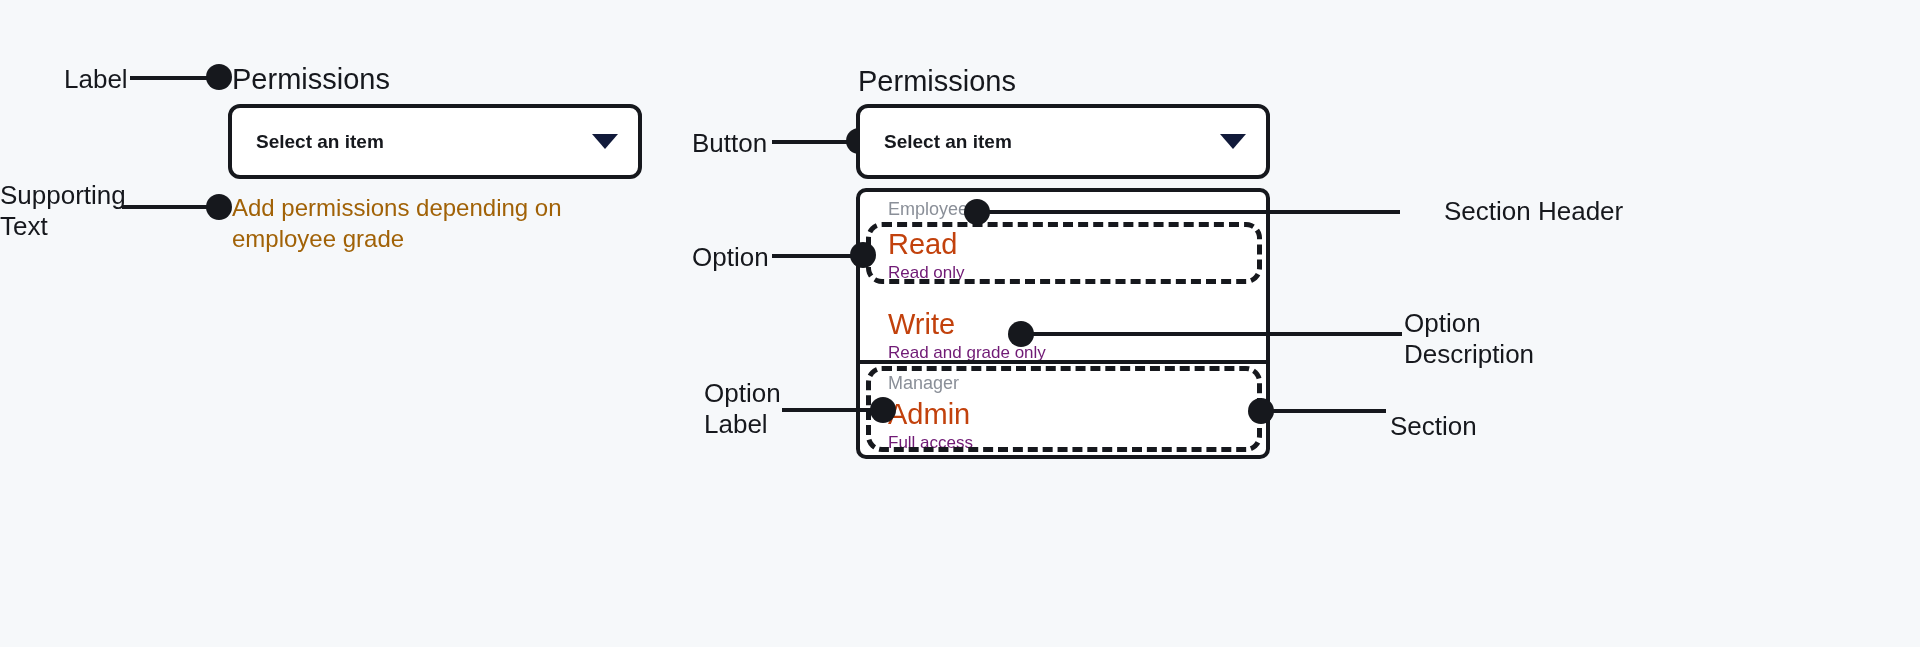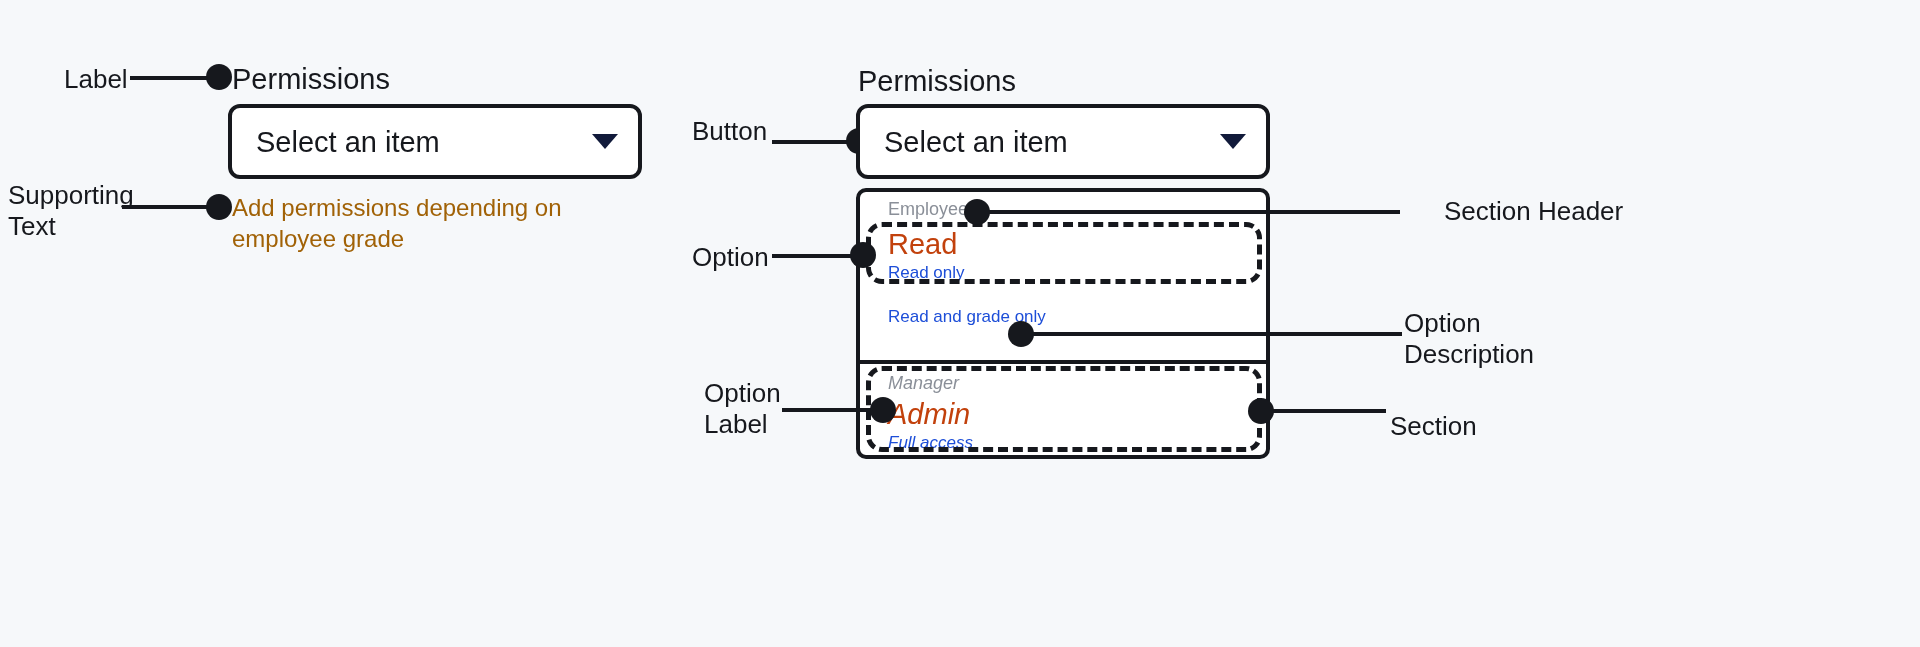--- a/index.html
+++ b/index.html
@@ -56,9 +56,10 @@
     padding:0 20px 0 24px;
   }
   .select-value{
-    font-size:29px;
+    font-size:19px;
     color:#16181d;
     line-height:34px;
+    font-weight:bold;
   }
   .caret{
     width:0;height:0;

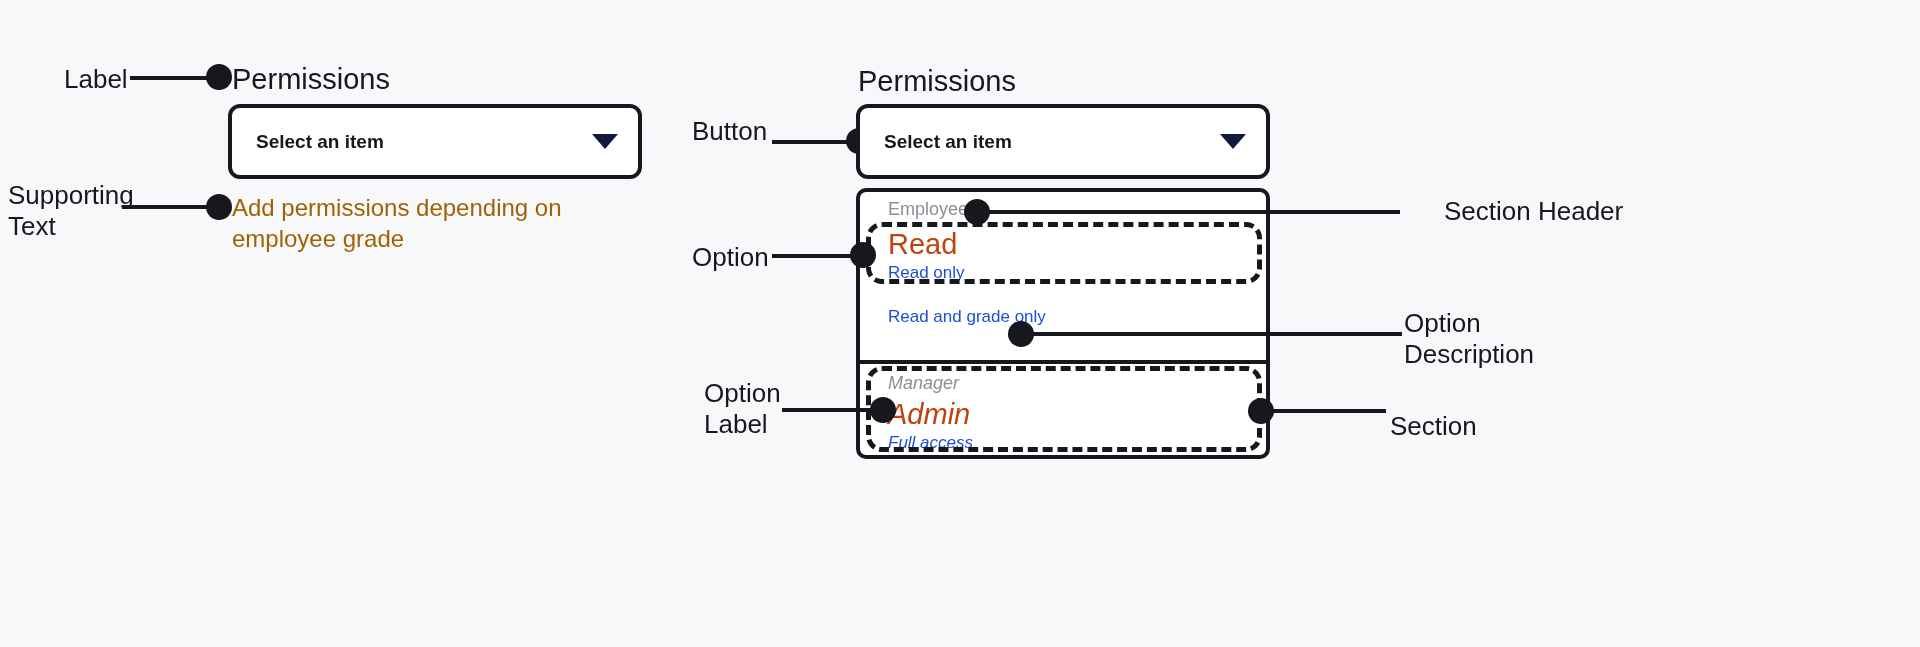--- a/index.html
+++ b/index.html
@@ -168,7 +168,7 @@
 
   <div class="r-label">Permissions</div>
 
-  <div class="ann-text" style="left:692px;top:116px;">Button</div>
+  <div class="ann-text" style="left:692px;top:128px;">Button</div>
   <div class="leader" style="left:772px;top:140px;width:86px;"></div>
   <div class="dot" style="left:846px;top:128px;"></div>
 

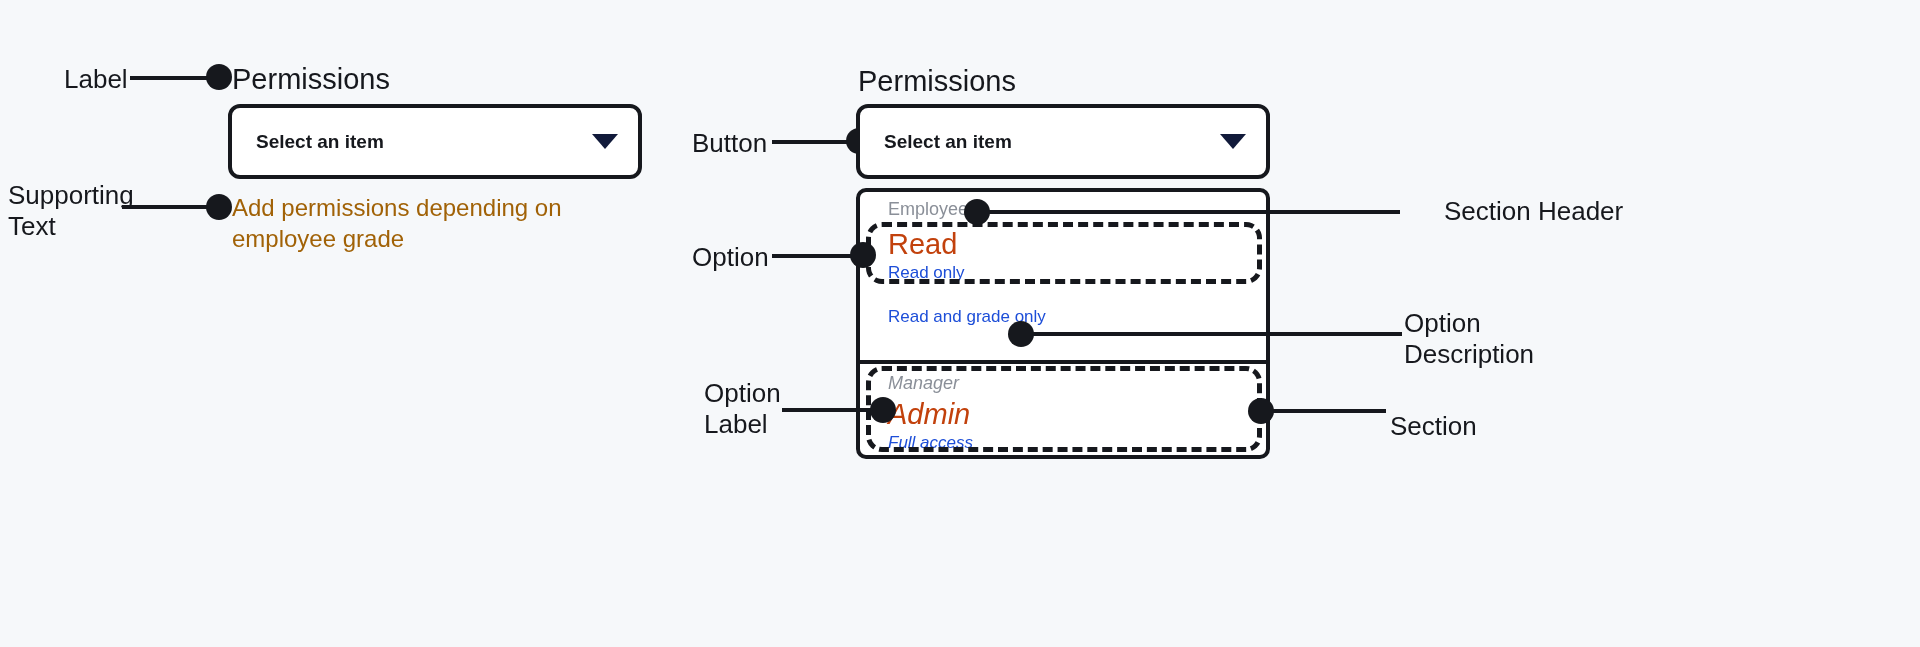--- a/index.html
+++ b/index.html
@@ -159,7 +159,7 @@
     <span class="caret"></span>
   </div>
 
-  <div class="ann-text" style="left:8px;top:180px;">Supporting
+  <div class="ann-text" style="left:0;top:180px;">Supporting
 Text</div>
   <div class="leader" style="left:122px;top:205px;width:92px;"></div>
   <div class="dot" style="left:206px;top:194px;"></div>

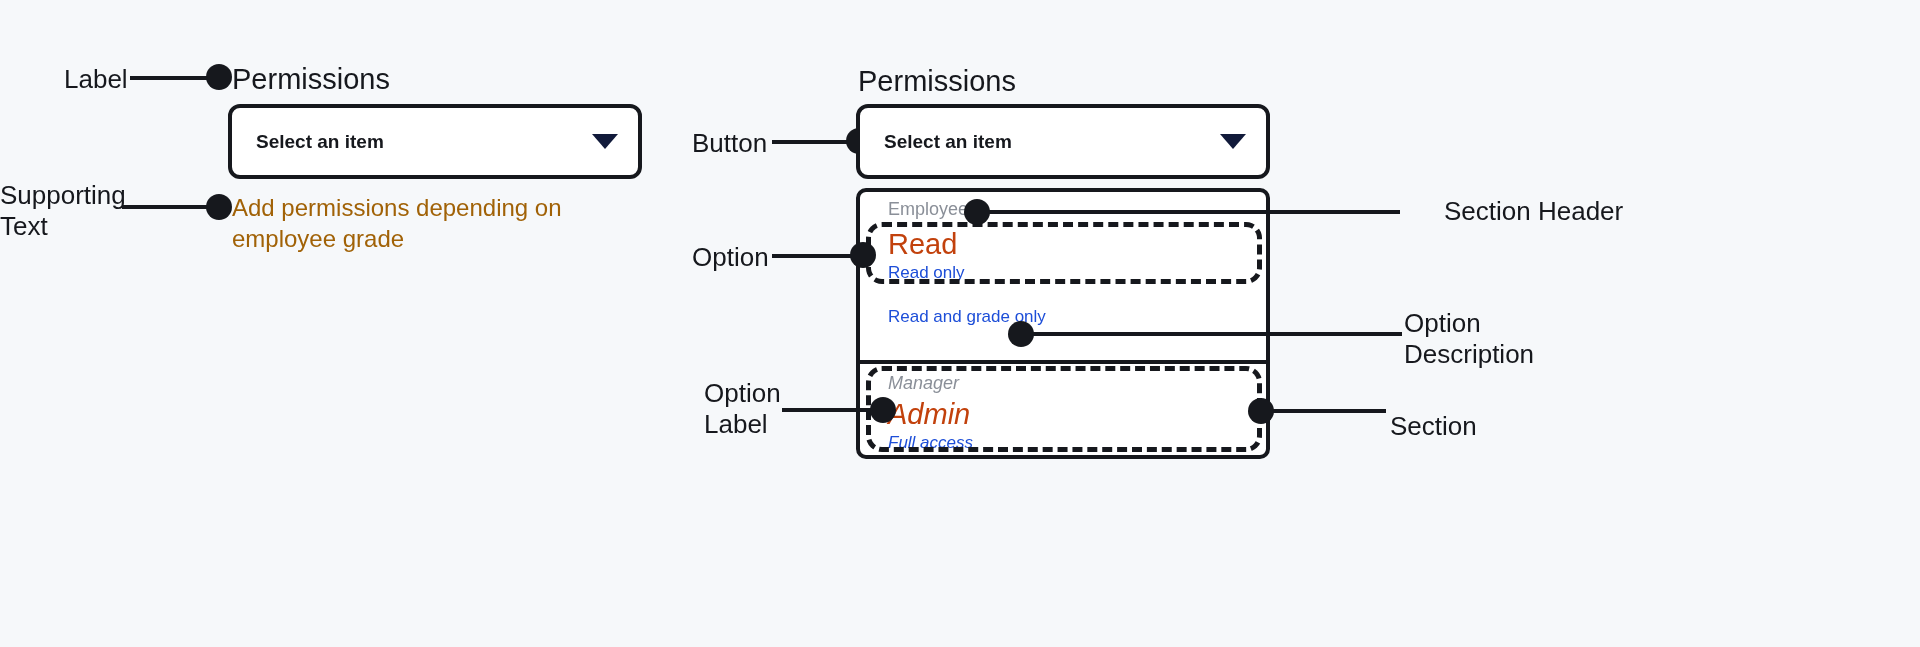--- a/index.html
+++ b/index.html
@@ -131,7 +131,7 @@
   .option-desc{
     font-size:17px;
     line-height:22px;
-    color:#1d4ed8;
+    color:#701a75;
   }
 
   

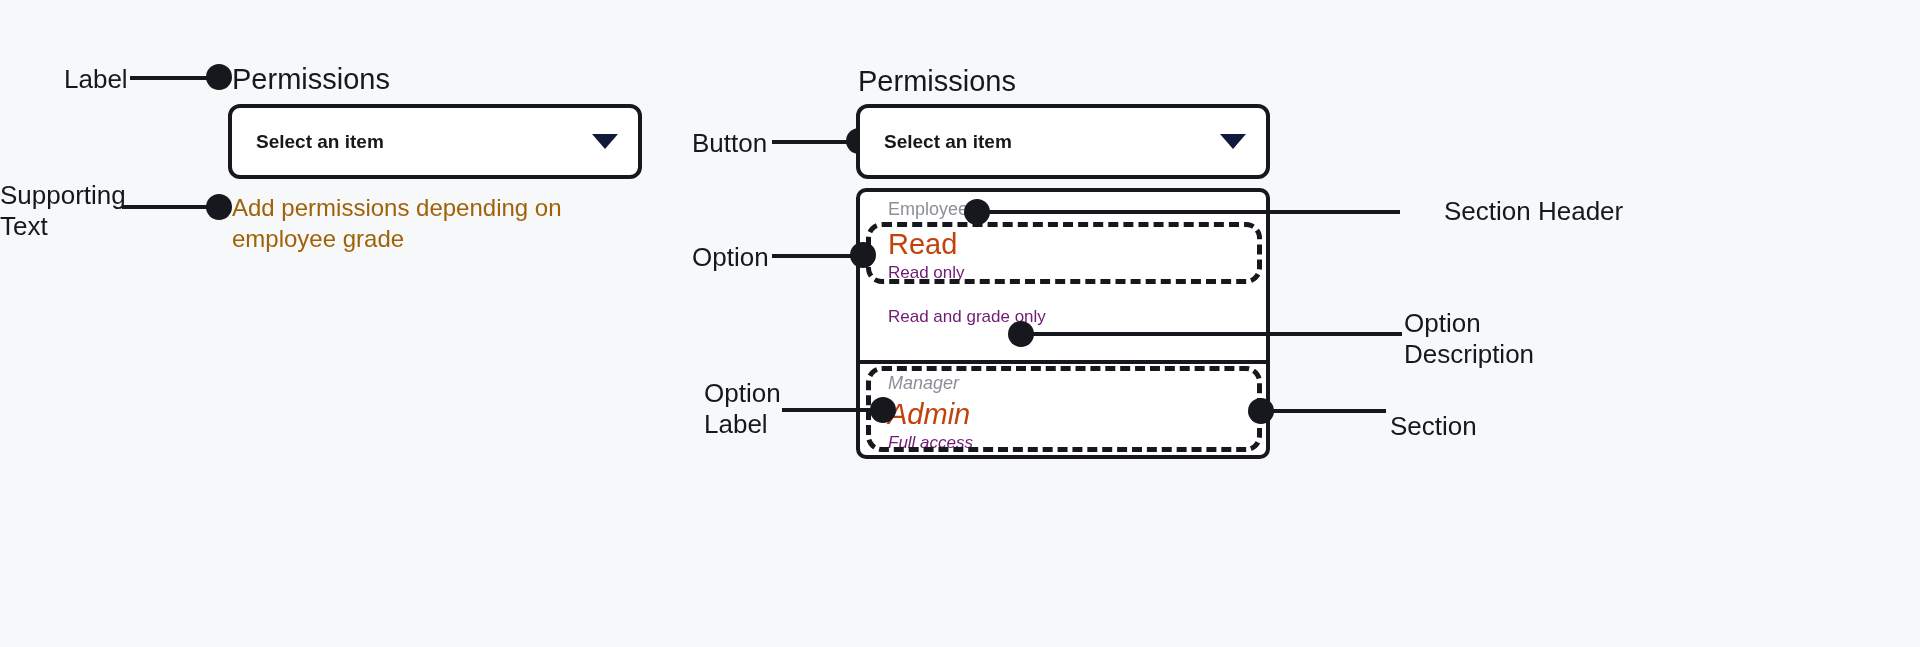--- a/index.html
+++ b/index.html
@@ -188,6 +188,7 @@
       </div>
 
       <div class="option" style="padding-top:14px;">
+        <div class="option-label">Write</div>
         <div class="option-desc">Read and grade only</div>
       </div>
     </div>

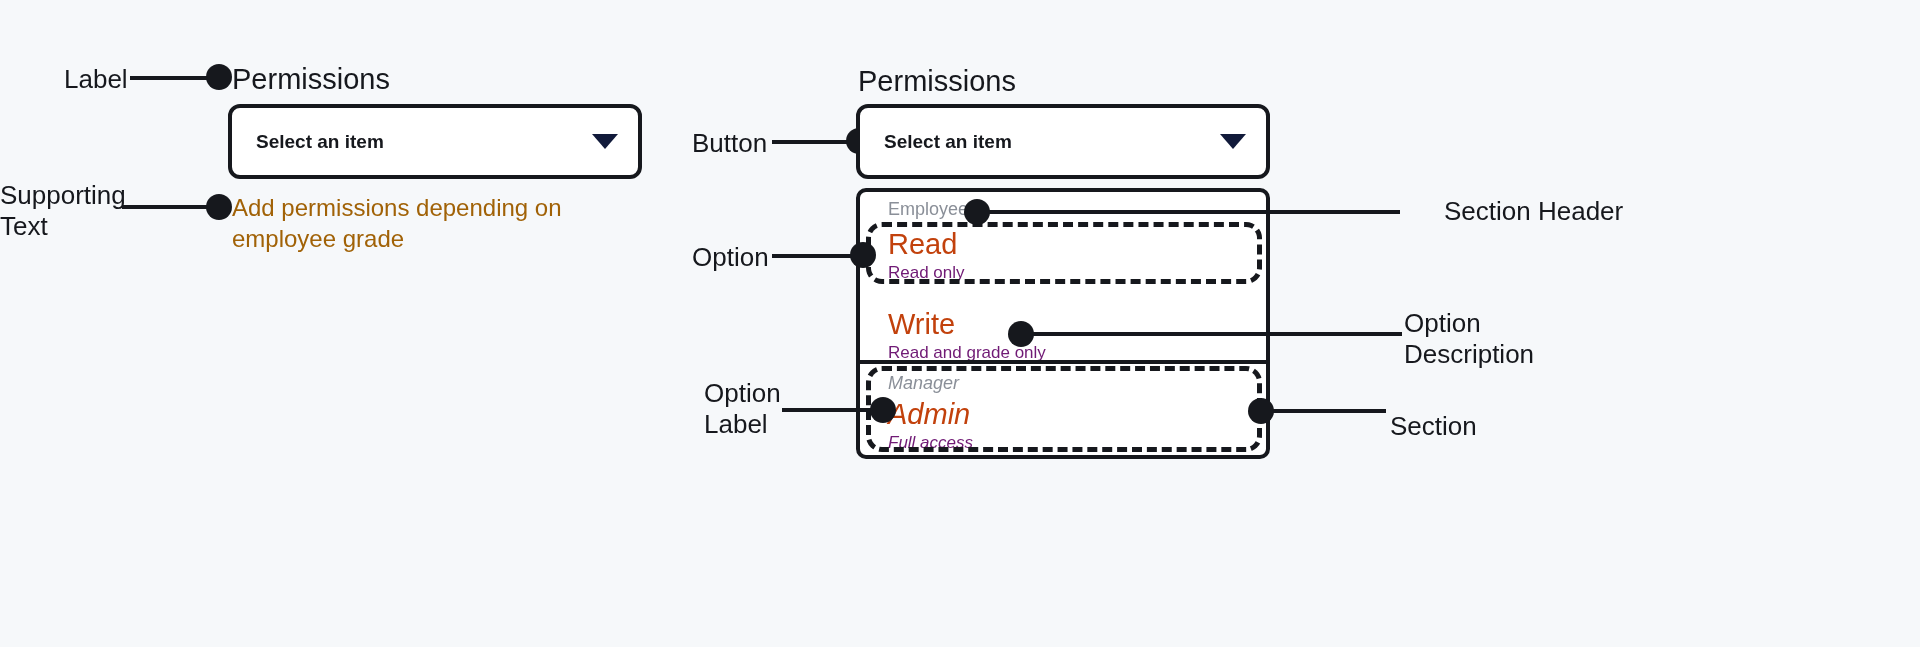--- a/index.html
+++ b/index.html
@@ -193,7 +193,7 @@
       </div>
     </div>
 
-    <div class="section" style="height:74px;font-style:italic;">
+    <div class="section" style="height:74px;">
       <div class="section-header" style="padding-top:8px;">Manager</div>
 
       <div class="option" style="padding-top:0;">

